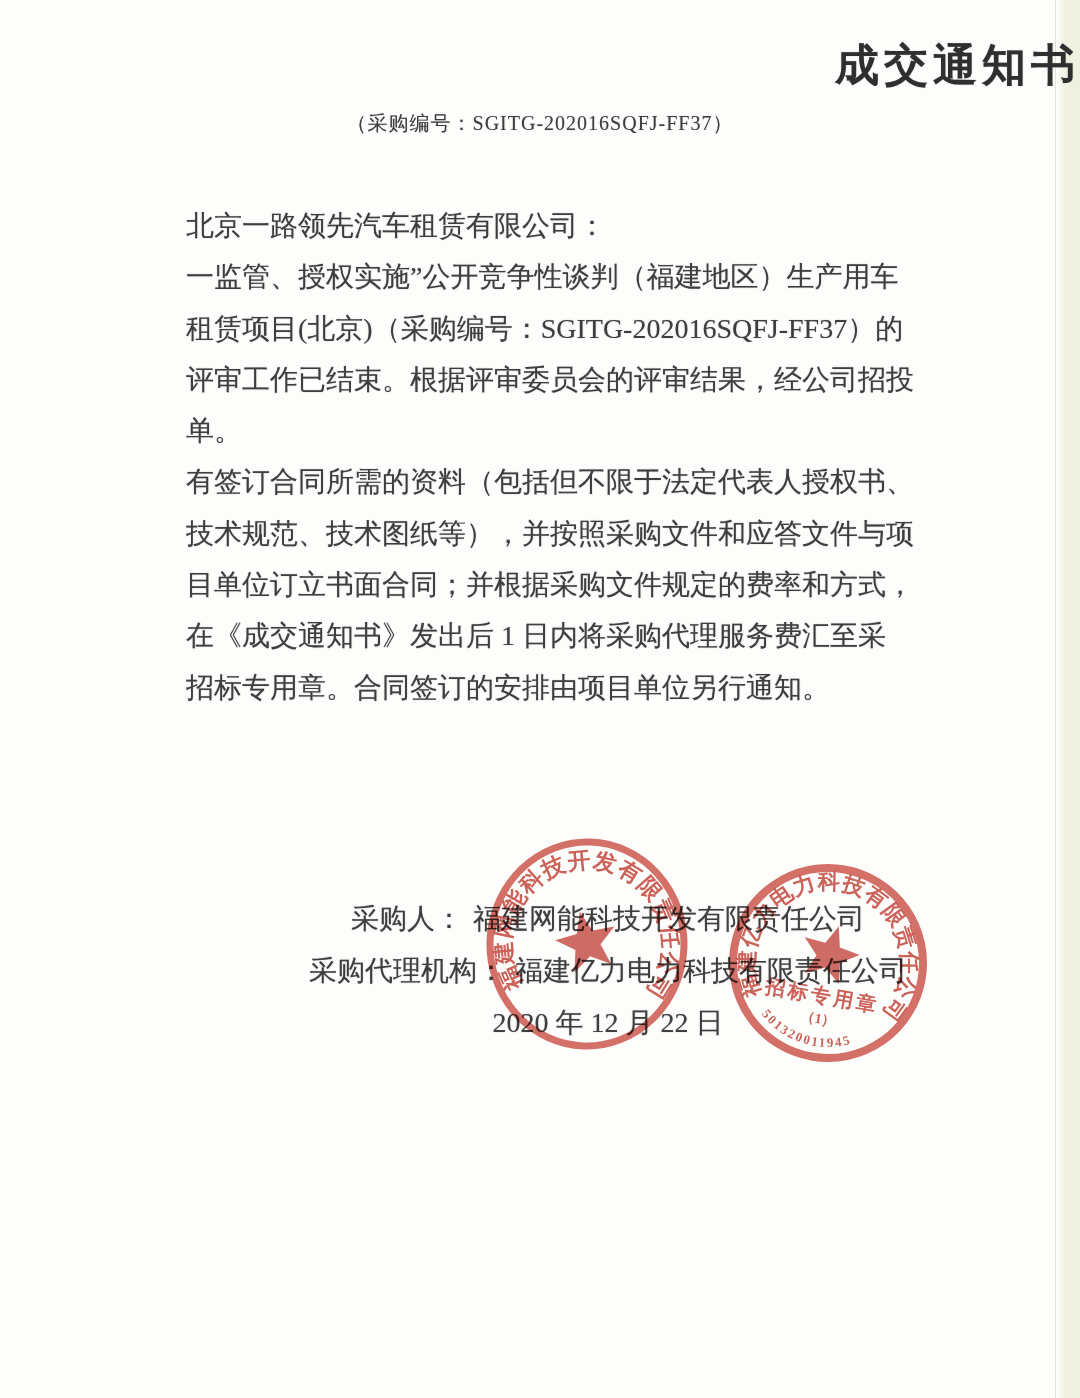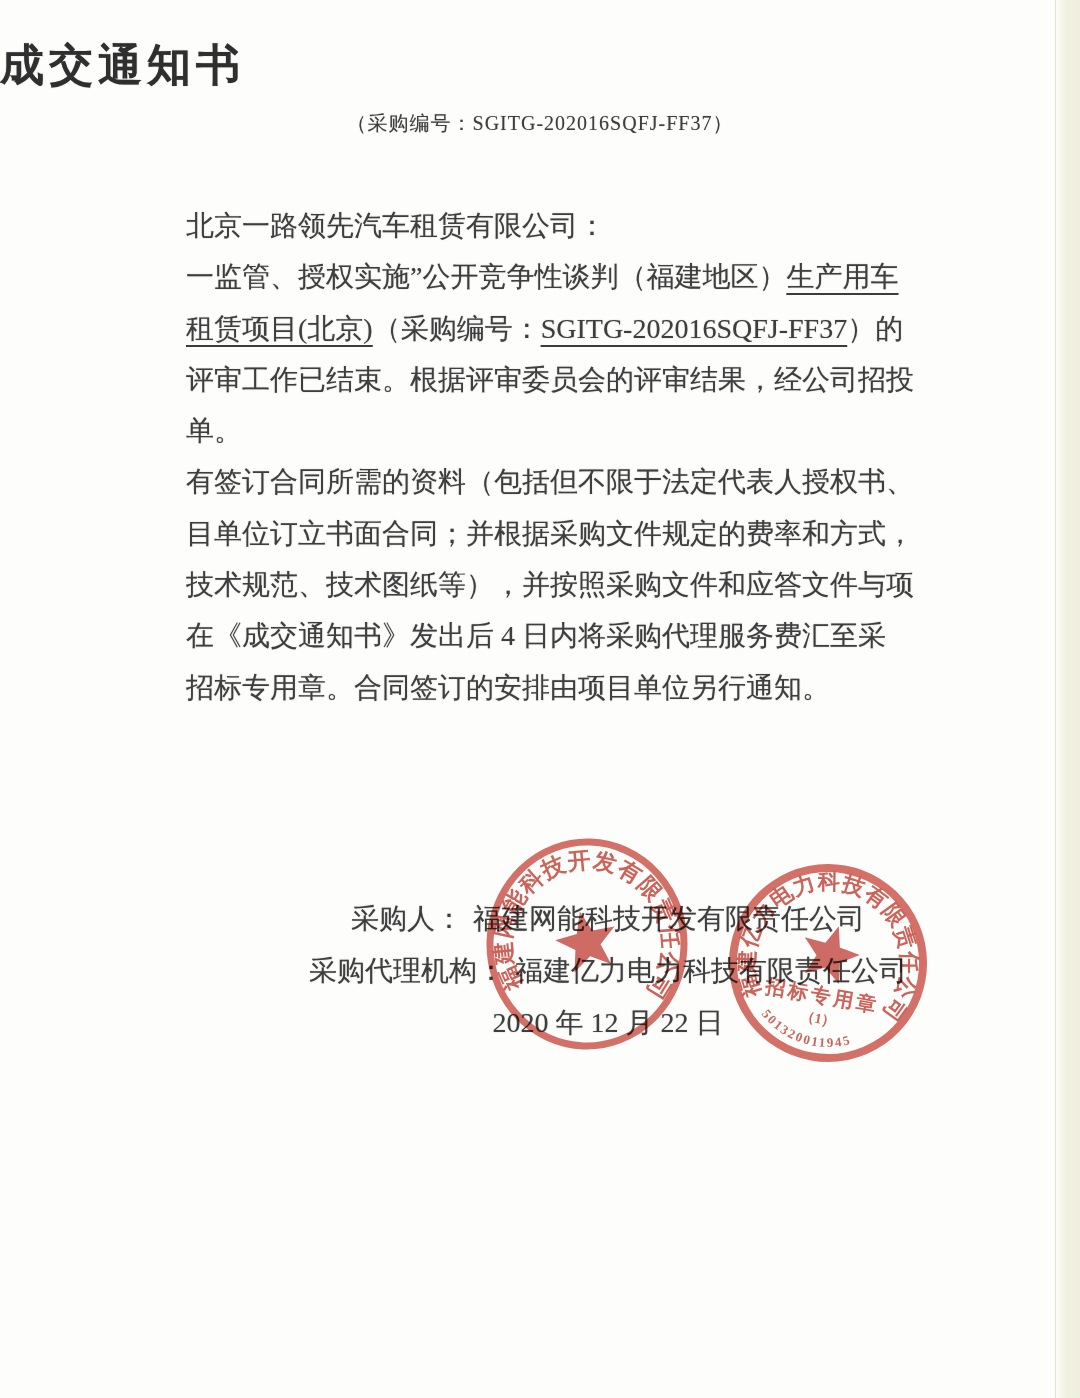--- a/index.html
+++ b/index.html
@@ -19,7 +19,7 @@
   }
   .title{
     position:absolute;top:36px;left:0;width:1080px;
-    text-align:left;
+    text-align:right;
     font-size:44px;font-weight:900;letter-spacing:5px;
     color:#2f2f2f;
     text-shadow:0 0 1px rgba(40,40,40,.55);

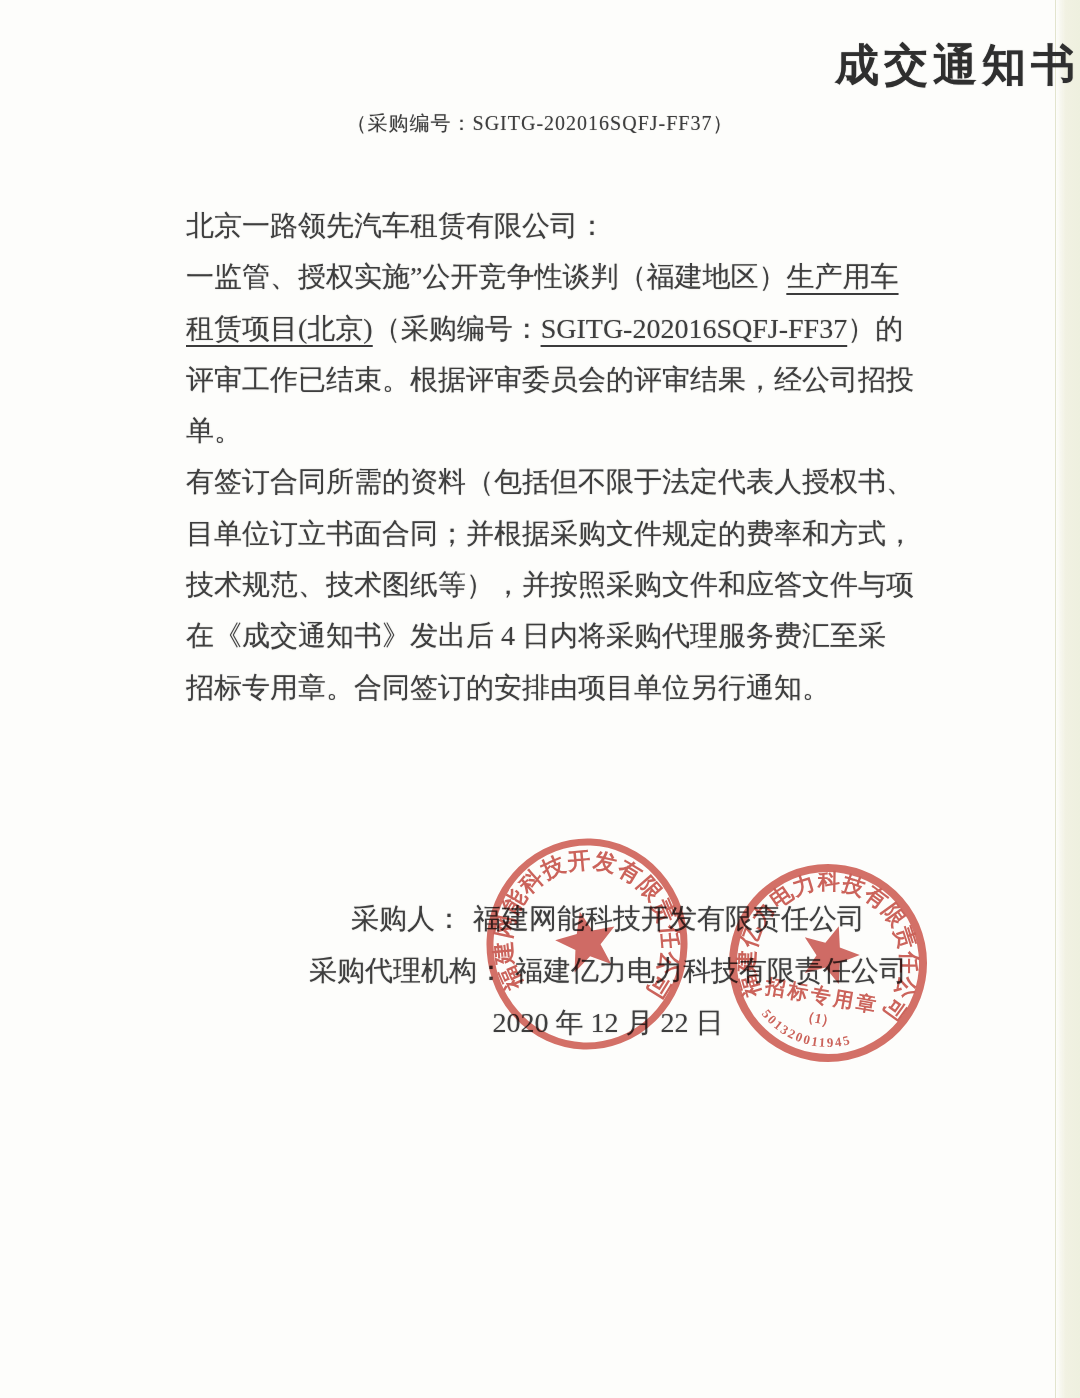--- a/index.html
+++ b/index.html
@@ -38,7 +38,6 @@
   .line{height:51.3px;line-height:51.3px;white-space:nowrap;}
   .indent{text-indent:56px;}
   .u{
-    text-decoration:underline;
     text-decoration-thickness:2px;
     text-underline-offset:7px;
     text-decoration-color:#3c3c3c;

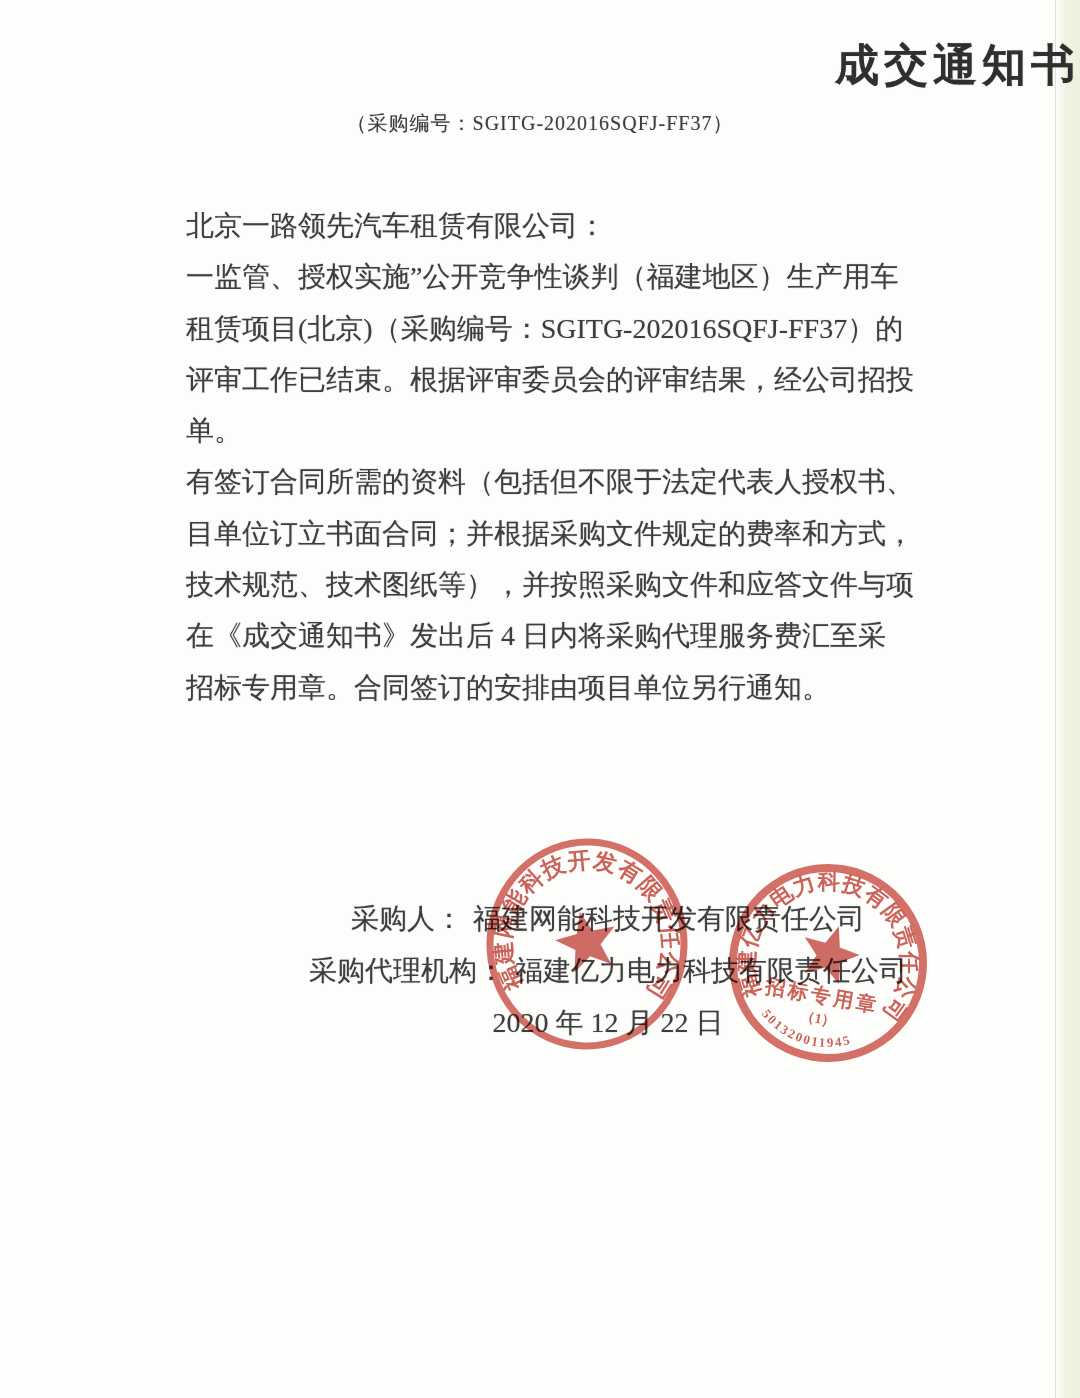--- a/index.html
+++ b/index.html
@@ -82,8 +82,8 @@
     <div class="line">单。</div>
 
     <div class="line">有签订合同所需的资料（包括但不限于法定代表人授权书、</div>
+    <div class="line">技术规范、技术图纸等），并按照采购文件和应答文件与项</div>
     <div class="line">目单位订立书面合同；并根据采购文件规定的费率和方式，</div>
-    <div class="line">技术规范、技术图纸等），并按照采购文件和应答文件与项</div>
     <div class="line">在《成交通知书》发出后 4 日内将采购代理服务费汇至采</div>
     <div class="line">招标专用章。合同签订的安排由项目单位另行通知。</div>
   </div>

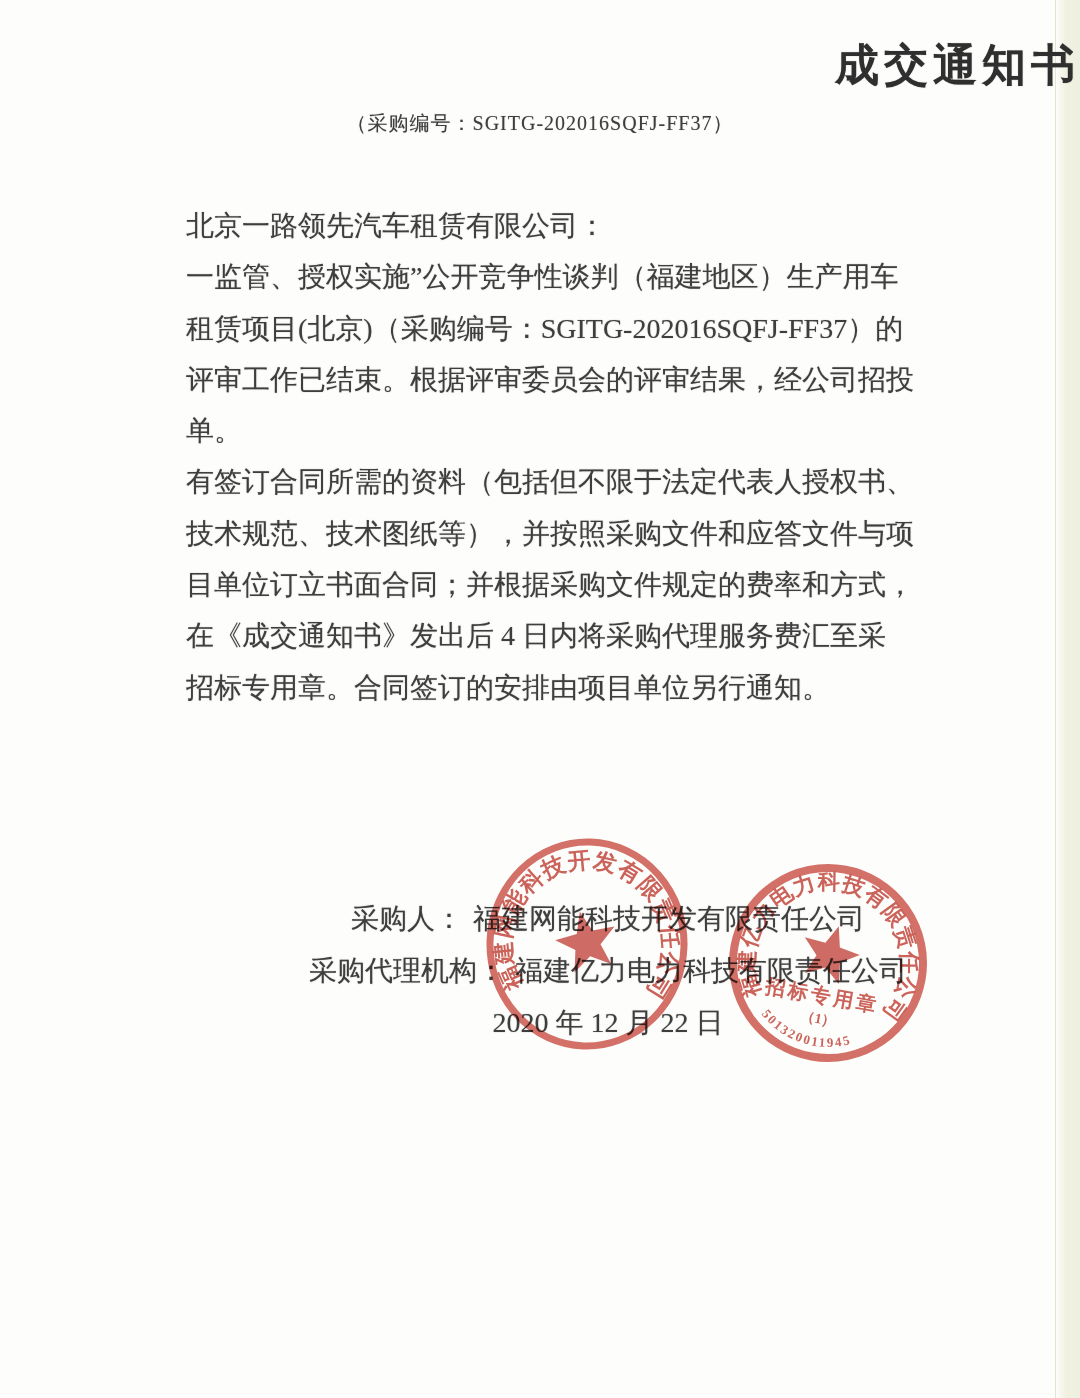--- a/index.html
+++ b/index.html
@@ -84,7 +84,7 @@
     <div class="line">有签订合同所需的资料（包括但不限于法定代表人授权书、</div>
     <div class="line">技术规范、技术图纸等），并按照采购文件和应答文件与项</div>
     <div class="line">目单位订立书面合同；并根据采购文件规定的费率和方式，</div>
-    <div class="line">在《成交通知书》发出后 4 日内将采购代理服务费汇至采</div>
+    <div class="line">在《成交通知书》发出后 1 日内将采购代理服务费汇至采</div>
     <div class="line">招标专用章。合同签订的安排由项目单位另行通知。</div>
   </div>
 

